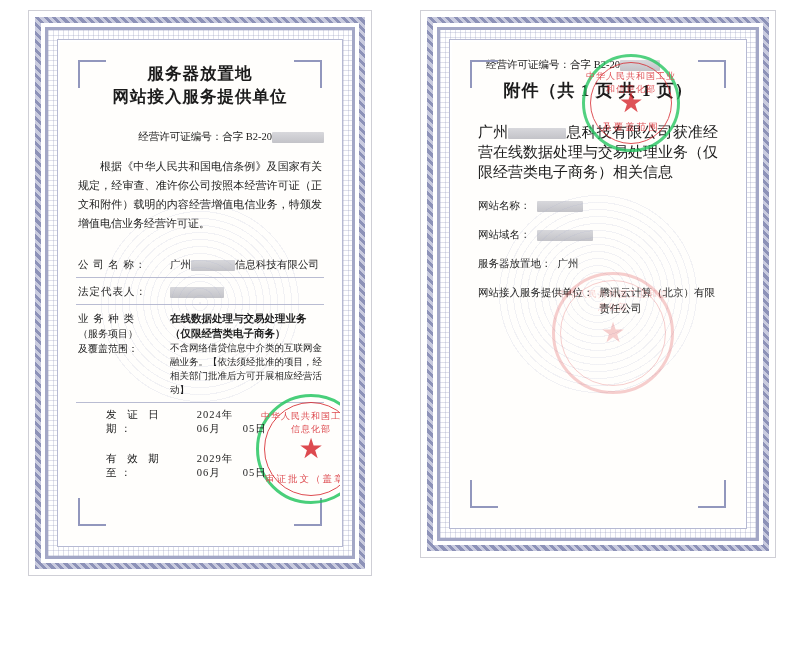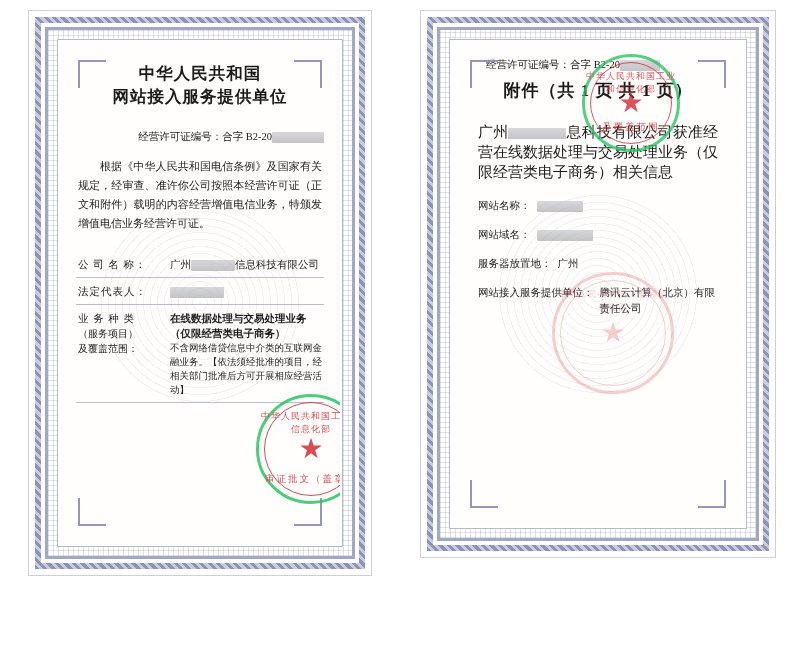--- a/index.html
+++ b/index.html
@@ -306,7 +306,7 @@
       <div class="corner br"></div>
 
       <div class="l-title">
-        <div>中华人民共和国</div>
+        <div>服务器放置地</div>
         <div>网站接入服务提供单位</div>
       </div>
 

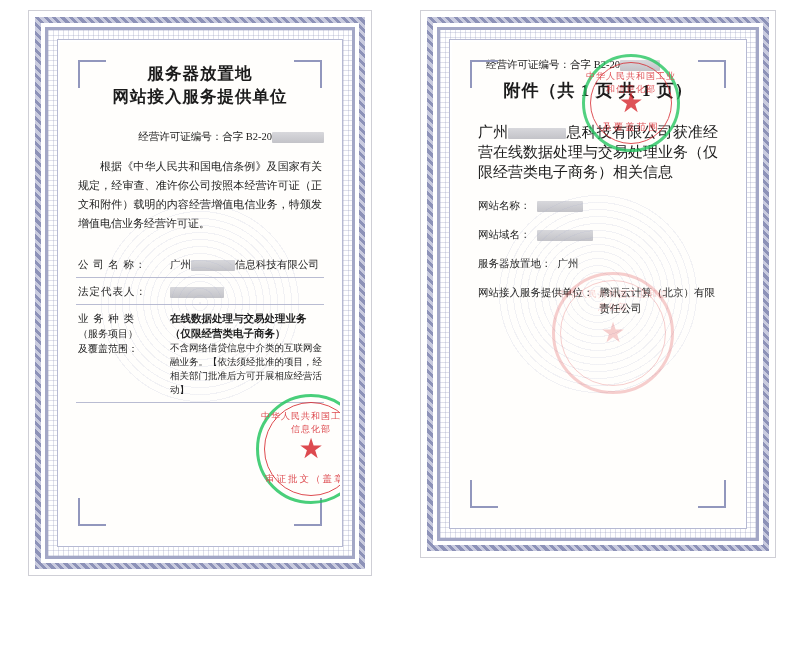--- a/index.html
+++ b/index.html
@@ -353,6 +353,12 @@
       </div>
 
       <div class="l-dates">
+        <div class="drow">
+          <span class="dlabel">发 证 日 期：</span>
+          <span class="dval">
+            <span class="dy">2024年</span><span class="dm">06月</span><span>05日</span>
+          </span>
+        </div>
       </div>
 
     </div>

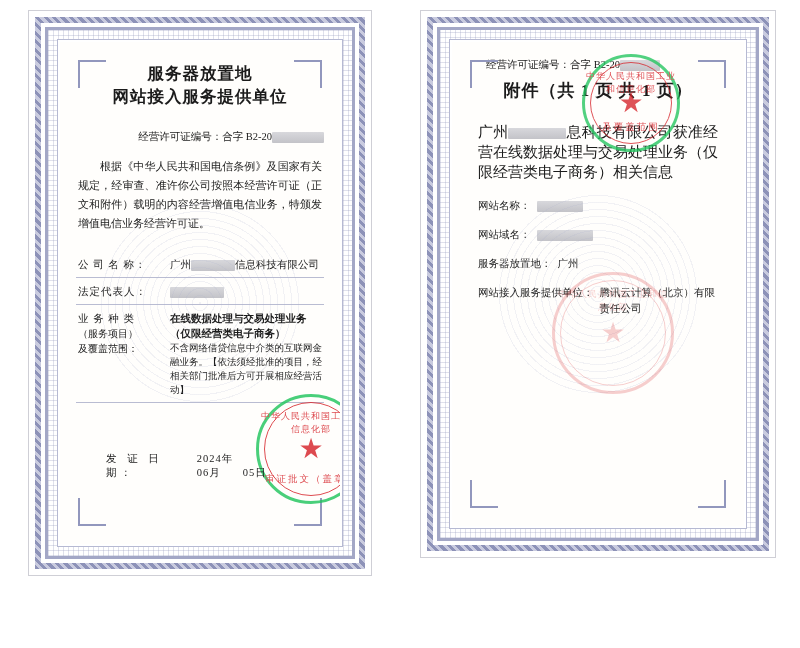--- a/index.html
+++ b/index.html
@@ -359,6 +359,12 @@
             <span class="dy">2024年</span><span class="dm">06月</span><span>05日</span>
           </span>
         </div>
+        <div class="drow">
+          <span class="dlabel">有 效 期 至：</span>
+          <span class="dval">
+            <span class="dy">2029年</span><span class="dm">06月</span><span>05日</span>
+          </span>
+        </div>
       </div>
 
     </div>

